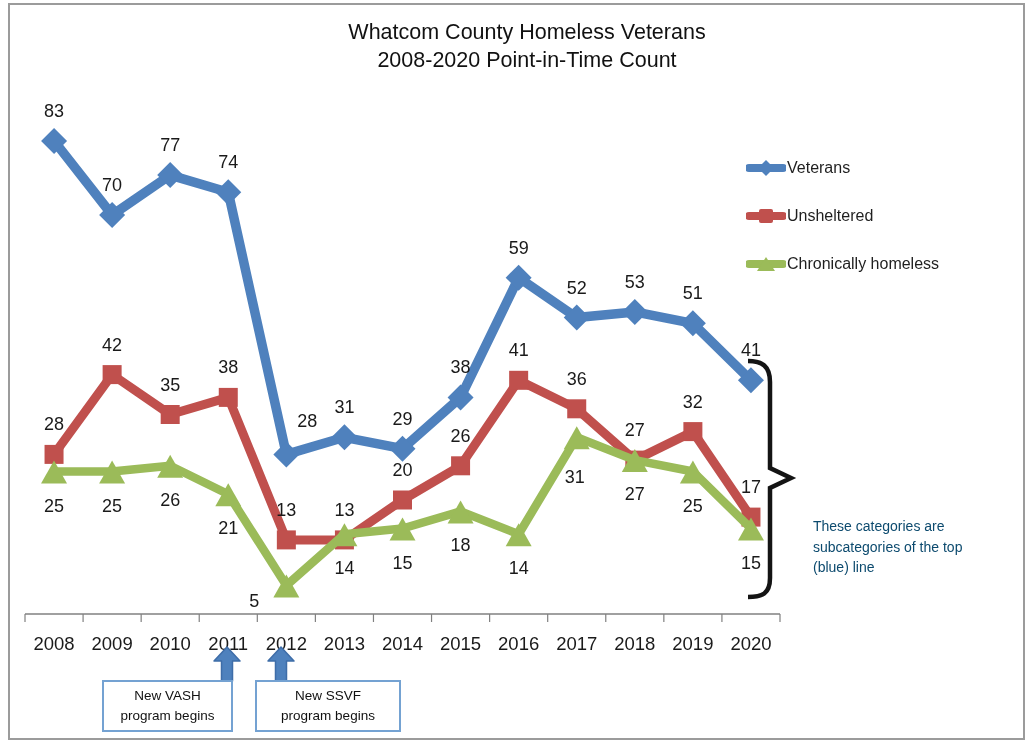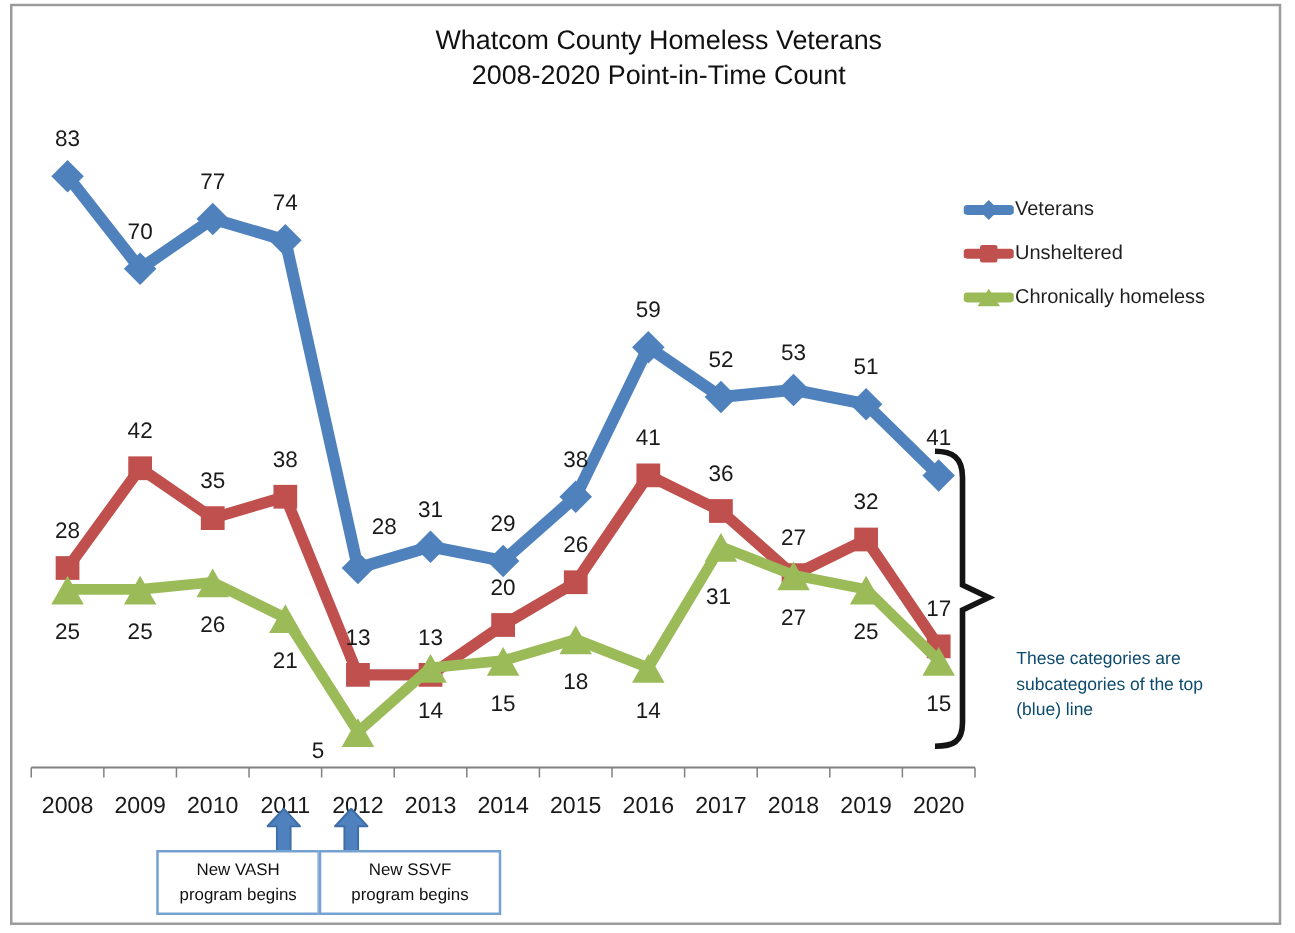--- a/index.html
+++ b/index.html
@@ -18,7 +18,7 @@
     white-space:pre-line;
   }
   .legend{
-    position:absolute;left:771px;top:156px;display:flex;flex-direction:column;gap:11px;
+    position:absolute;left:746px;top:156px;display:flex;flex-direction:column;gap:24px;
   }
   .legend-item{display:flex;align-items:center;height:24px;}
   .legend-item svg{width:40px;height:18px;margin-right:1px;flex:0 0 auto;}

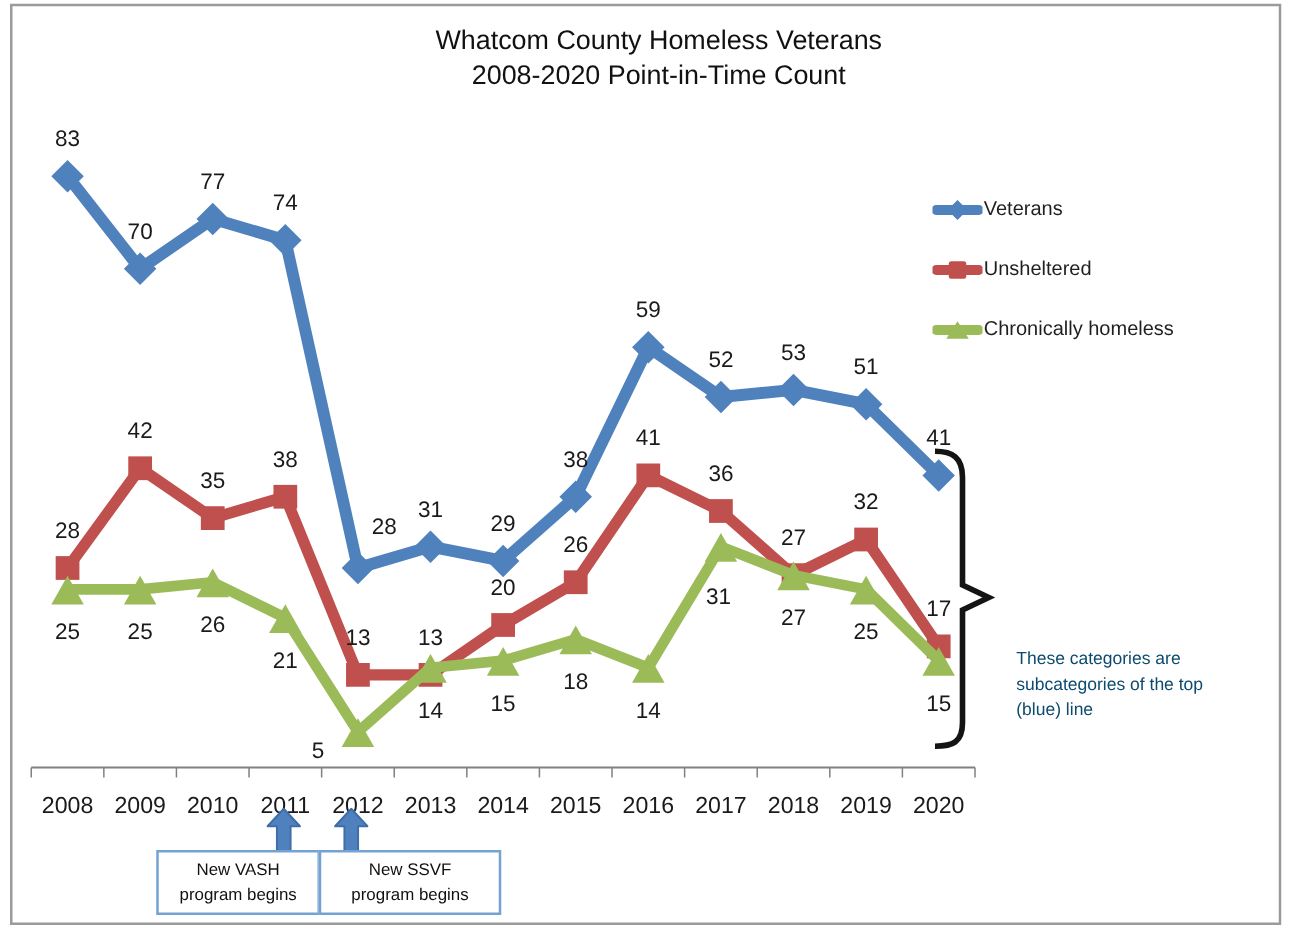--- a/index.html
+++ b/index.html
@@ -28,7 +28,7 @@
     font-size:13.5px;line-height:1.5;text-align:center;color:#111;
     white-space:pre-line;display:flex;align-items:center;justify-content:center;
   }
-  .ann-box.vash{left:102px;top:680px;width:127px;height:48px;margin-left:23px;}
+  .ann-box.vash{left:102px;top:680px;width:127px;height:48px;}
   .ann-box.ssvf{left:255px;top:680px;width:142px;height:48px;}
   .arrow-svg{position:absolute;width:28px;height:36px;top:646px;}
   .arrow-svg.vash{left:213px;}

